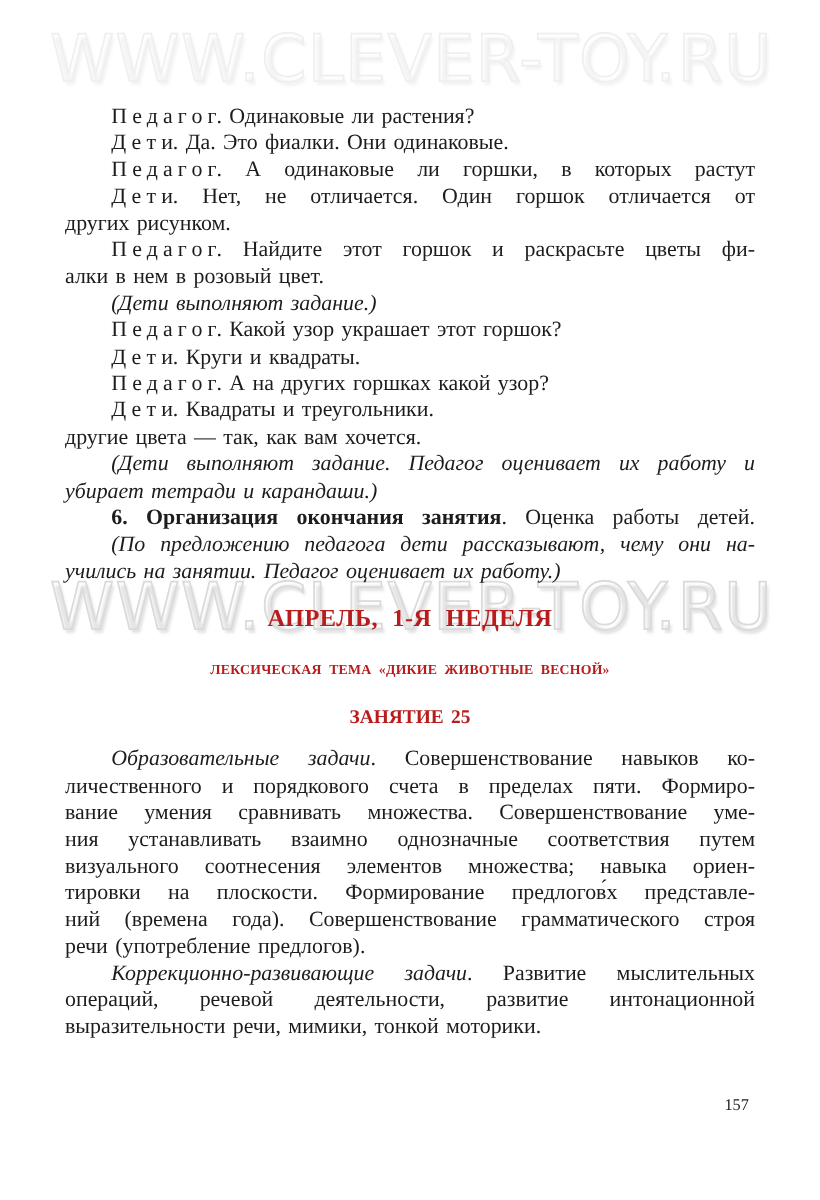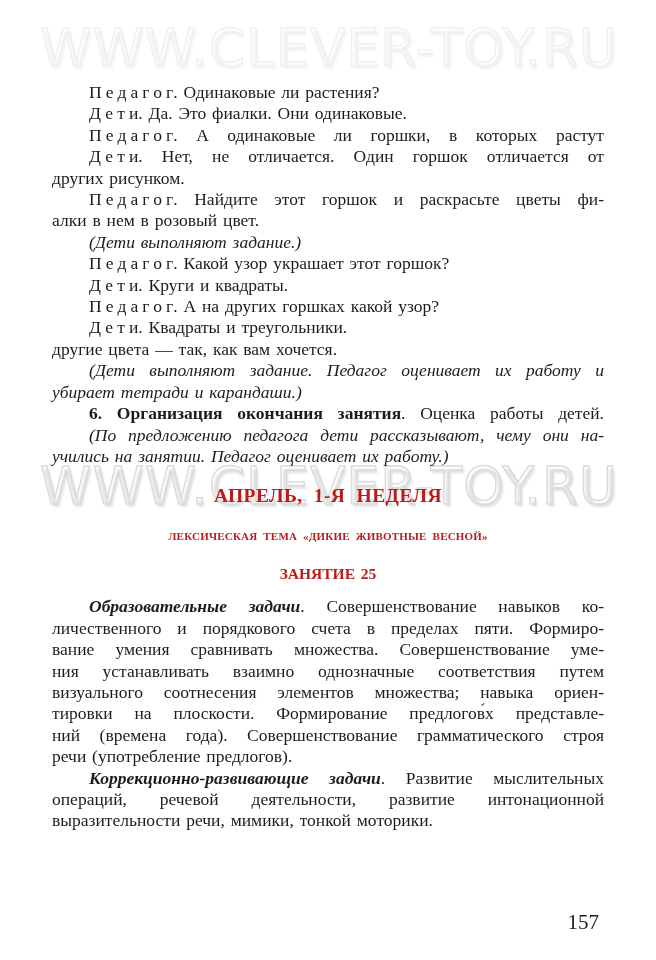--- a/index.html
+++ b/index.html
@@ -51,7 +51,7 @@
   .seg-sp { letter-spacing: 0.235em; margin-right: -0.235em; }
   .seg-it { font-style: italic; }
   .seg-b  { font-weight: bold; }
-  .seg-bi { font-weight: bold; font-style: italic; }
+  .seg-bi { font-weight: normal; font-style: italic; }
 
   
   h1.h-week, h2.h-theme, h3.h-lesson {

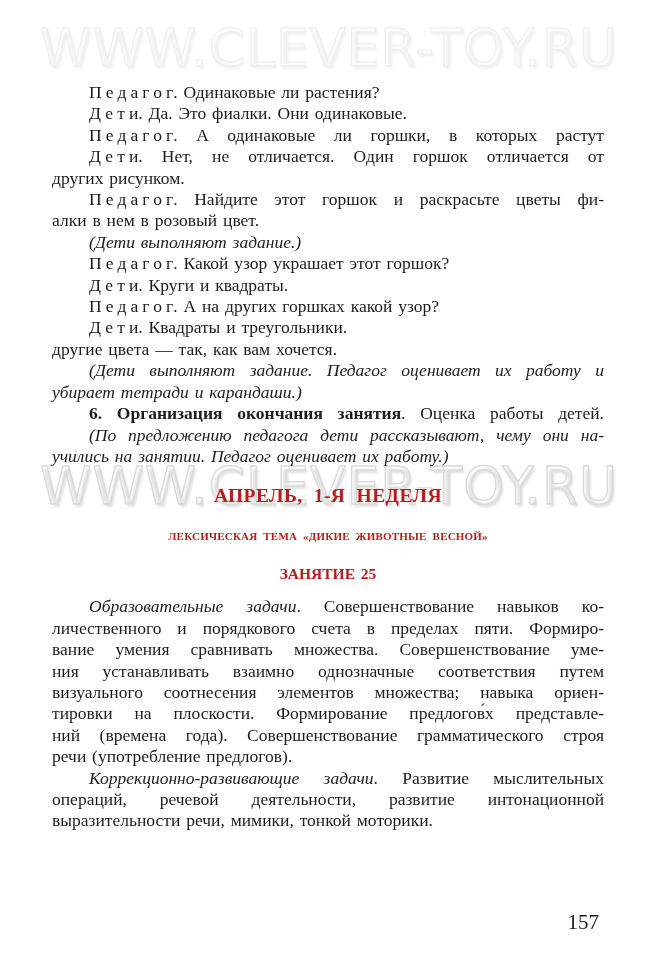--- a/index.html
+++ b/index.html
@@ -70,9 +70,8 @@
   .pagenum {
     position: absolute;
     top: 876px; right: 57px;
-    font-size: 21px;
+    font-size: 13px;
     z-index: 2;
-    margin-top: 34px;
   }
 </style>
 </head>

